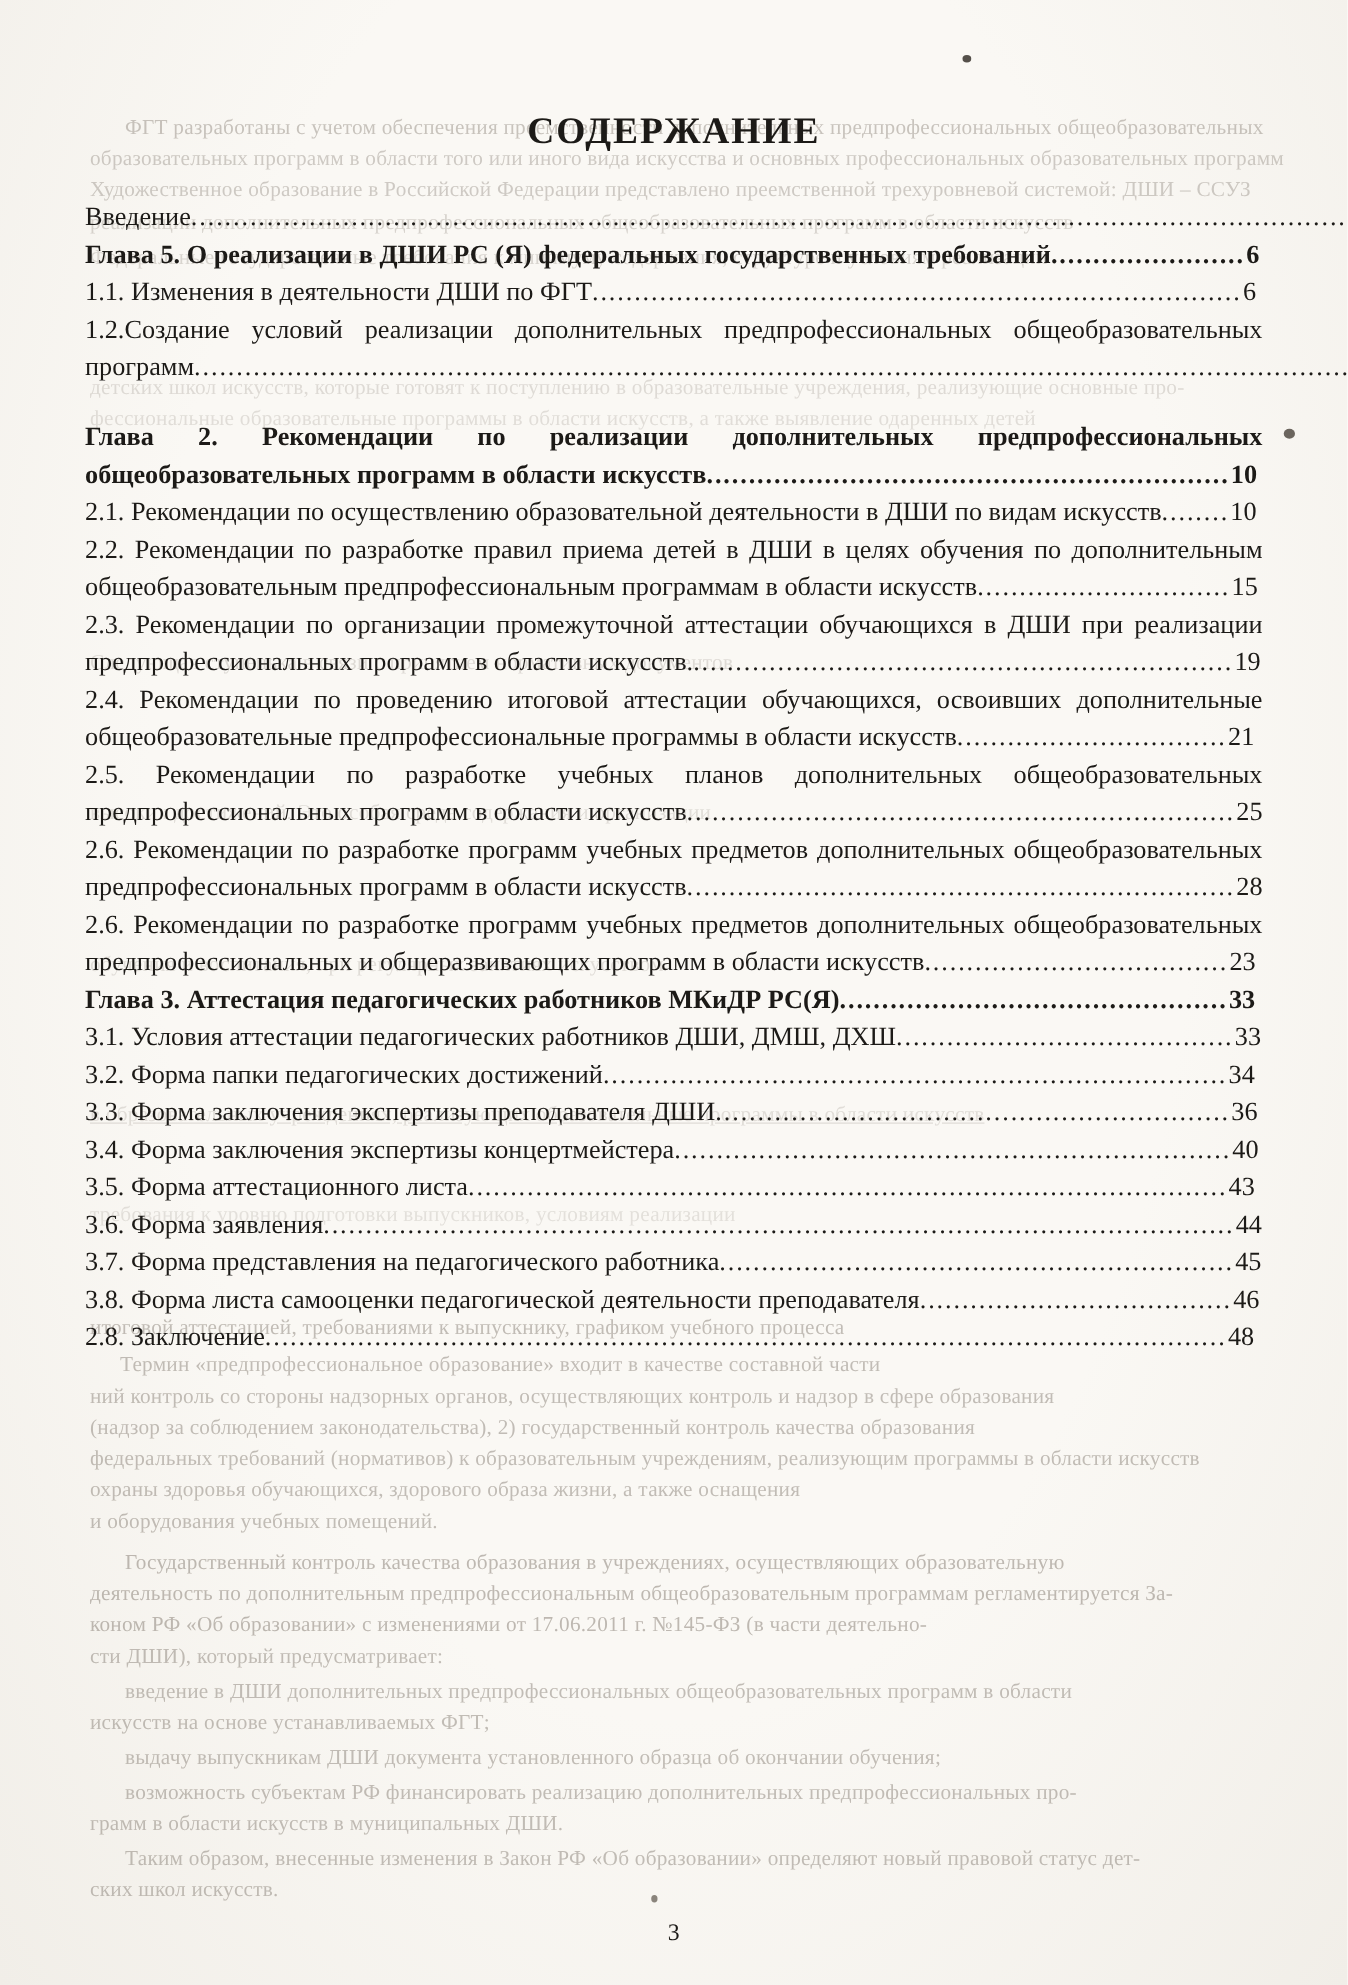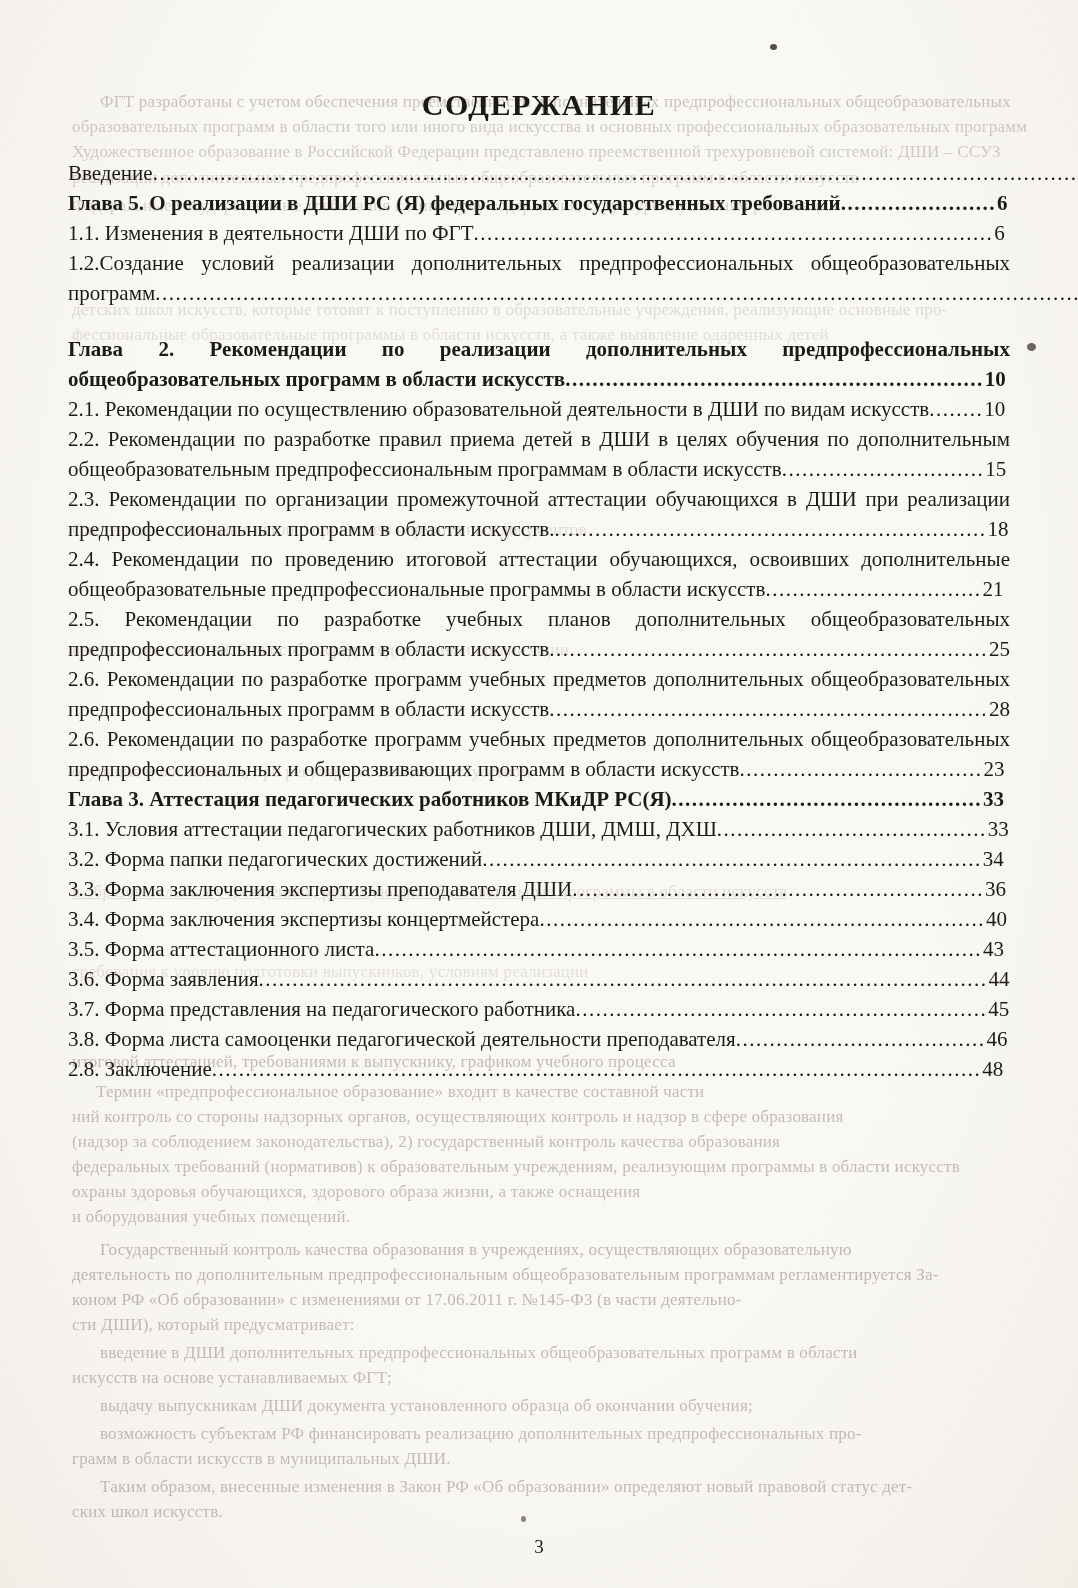--- a/index.html
+++ b/index.html
@@ -148,7 +148,7 @@
 
   <div class="toc-entry"><span class="entry-text">2.2. Рекомендации по разработке правил приема детей в ДШИ в целях обучения по дополнительным общеобразовательным предпрофессиональным программам в области искусств</span><span class="dots">..............................</span><span class="entry-page">15</span></div>
 
-  <div class="toc-entry"><span class="entry-text">2.3. Рекомендации по организации промежуточной аттестации обучающихся в ДШИ при реализации предпрофессиональных программ в области искусств.</span><span class="dots">................................................................</span><span class="entry-page">18</span></div>
+  <div class="toc-entry"><span class="entry-text">2.3. Рекомендации по организации промежуточной аттестации обучающихся в ДШИ при реализации предпрофессиональных программ в области искусств.</span><span class="dots">................................................................</span><span class="entry-page">19</span></div>
 
   <div class="toc-entry"><span class="entry-text">2.4. Рекомендации по проведению итоговой аттестации обучающихся, освоивших дополнительные общеобразовательные предпрофессиональные программы в области искусств</span><span class="dots">................................</span><span class="entry-page">21</span></div>
 

